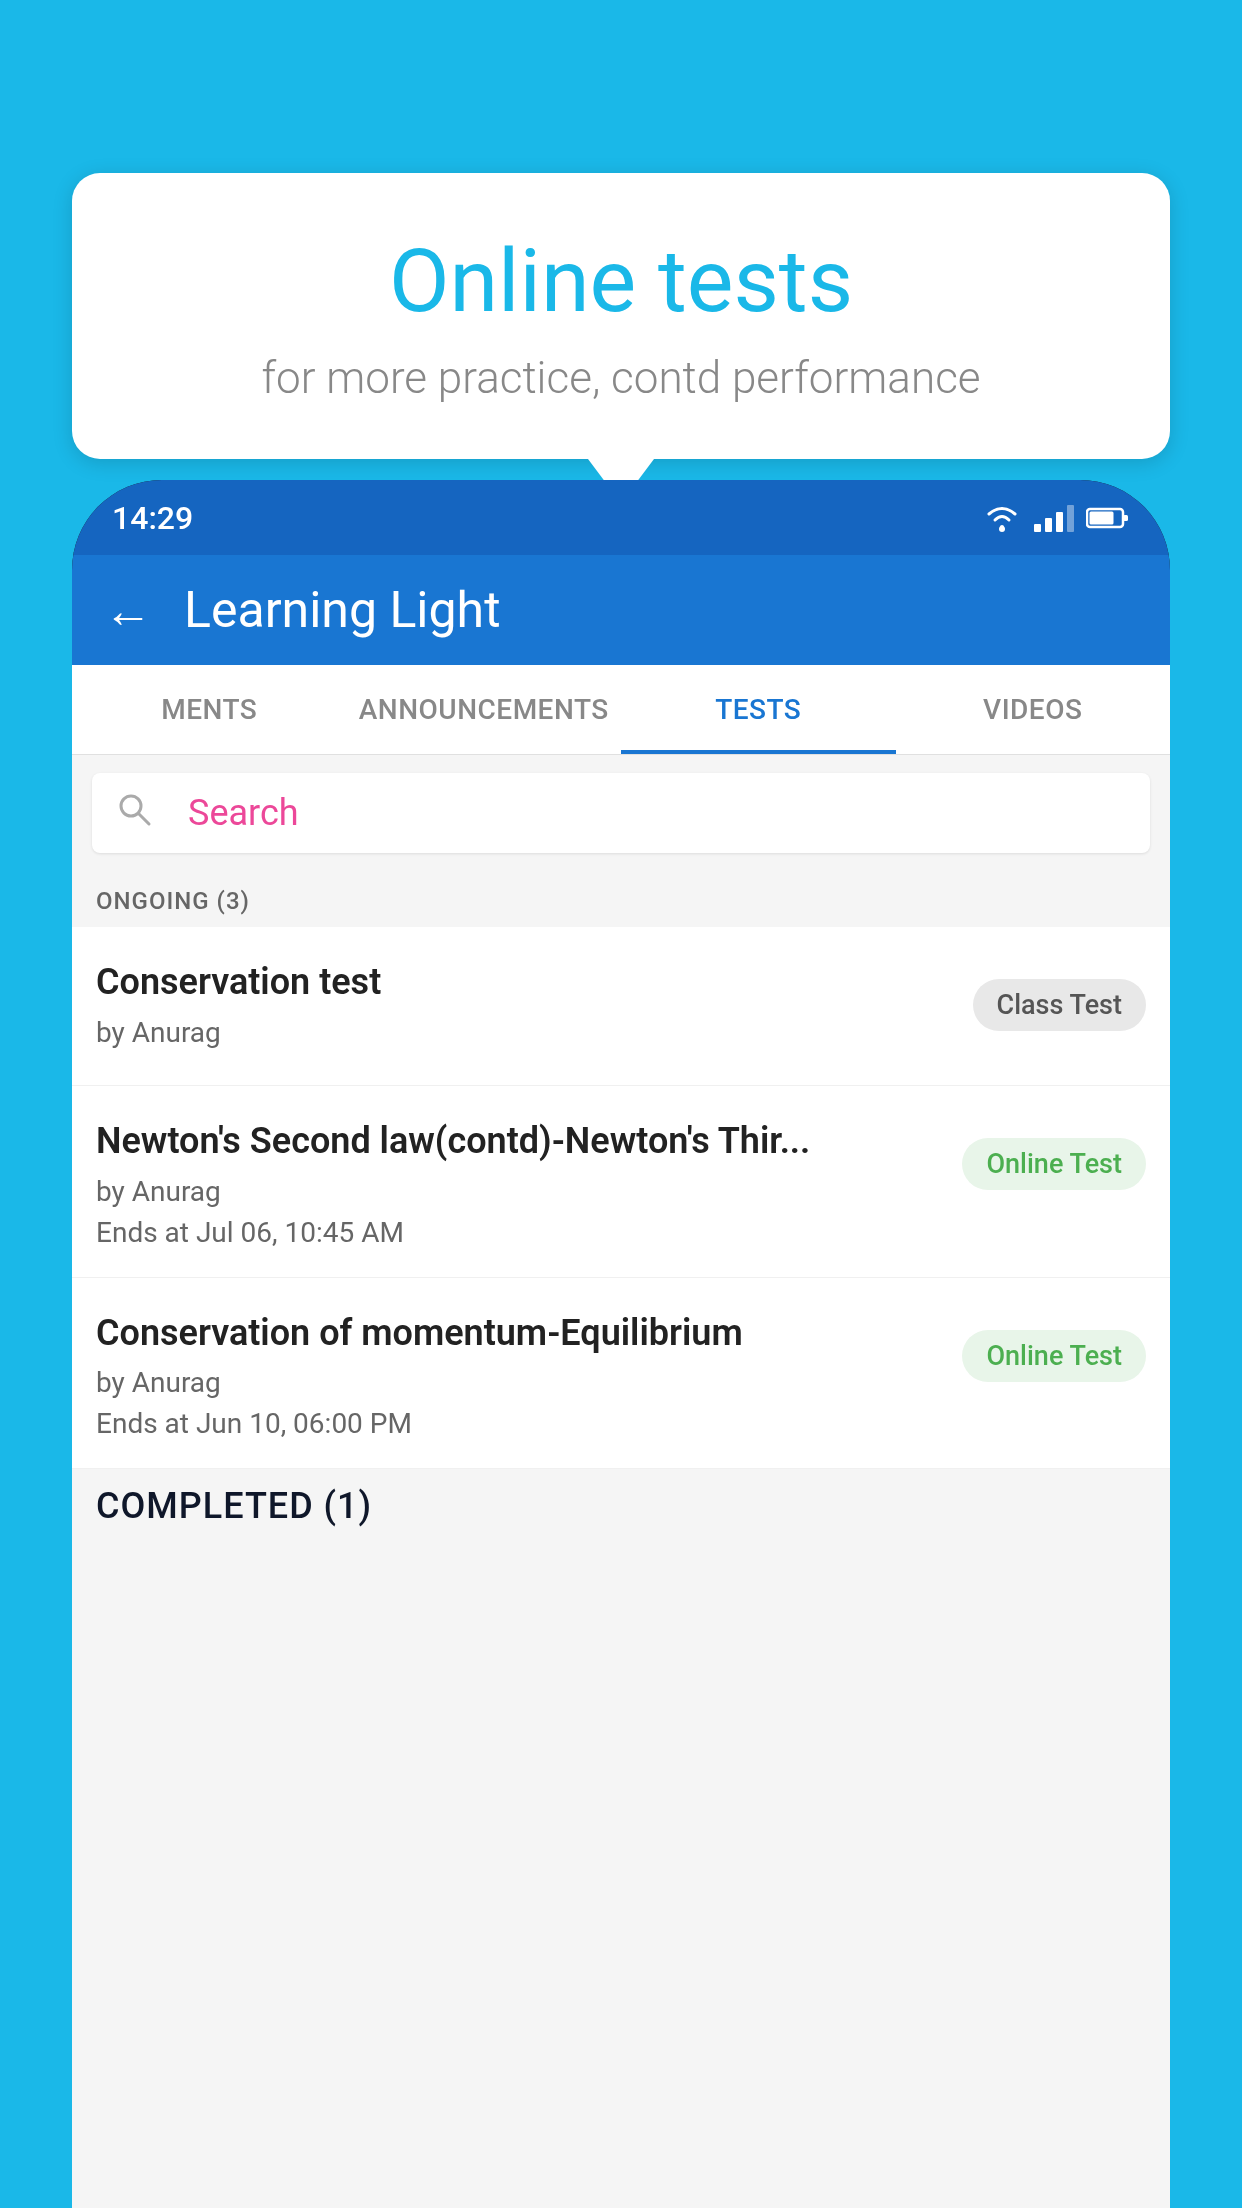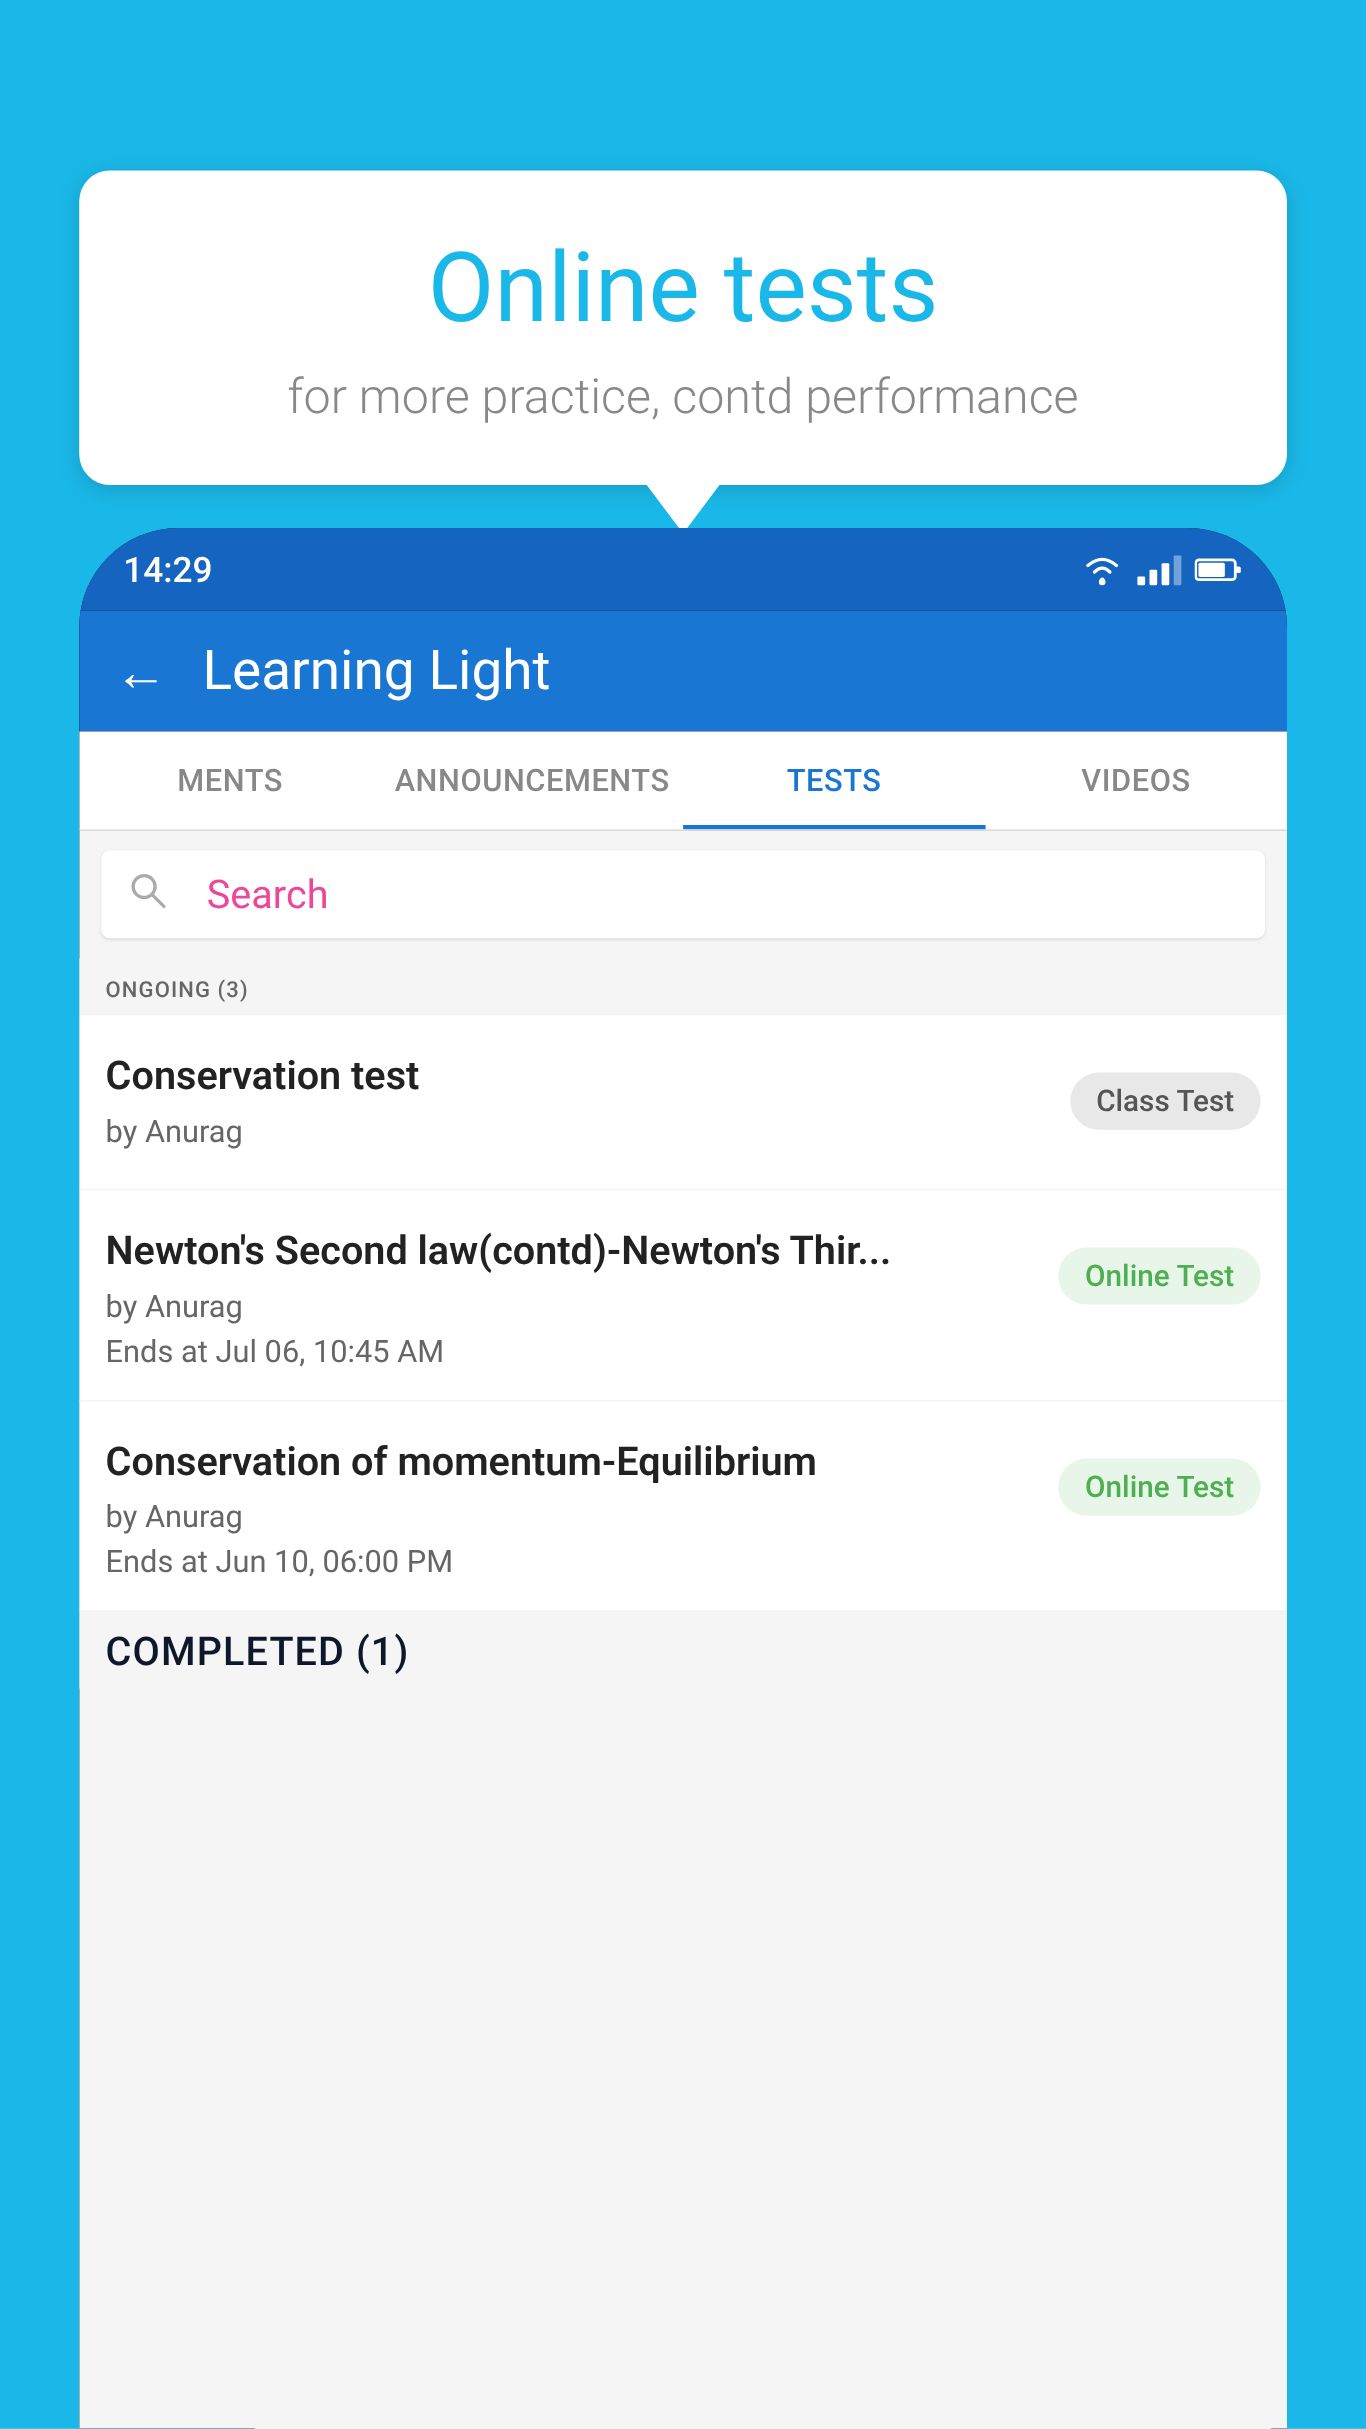--- a/index.html
+++ b/index.html
@@ -16,7 +16,7 @@
     
     .speech-bubble {
       position: absolute;
-      top: 155px;
+      top: 173px;
       left: 72px;
       right: 72px;
       background: white;

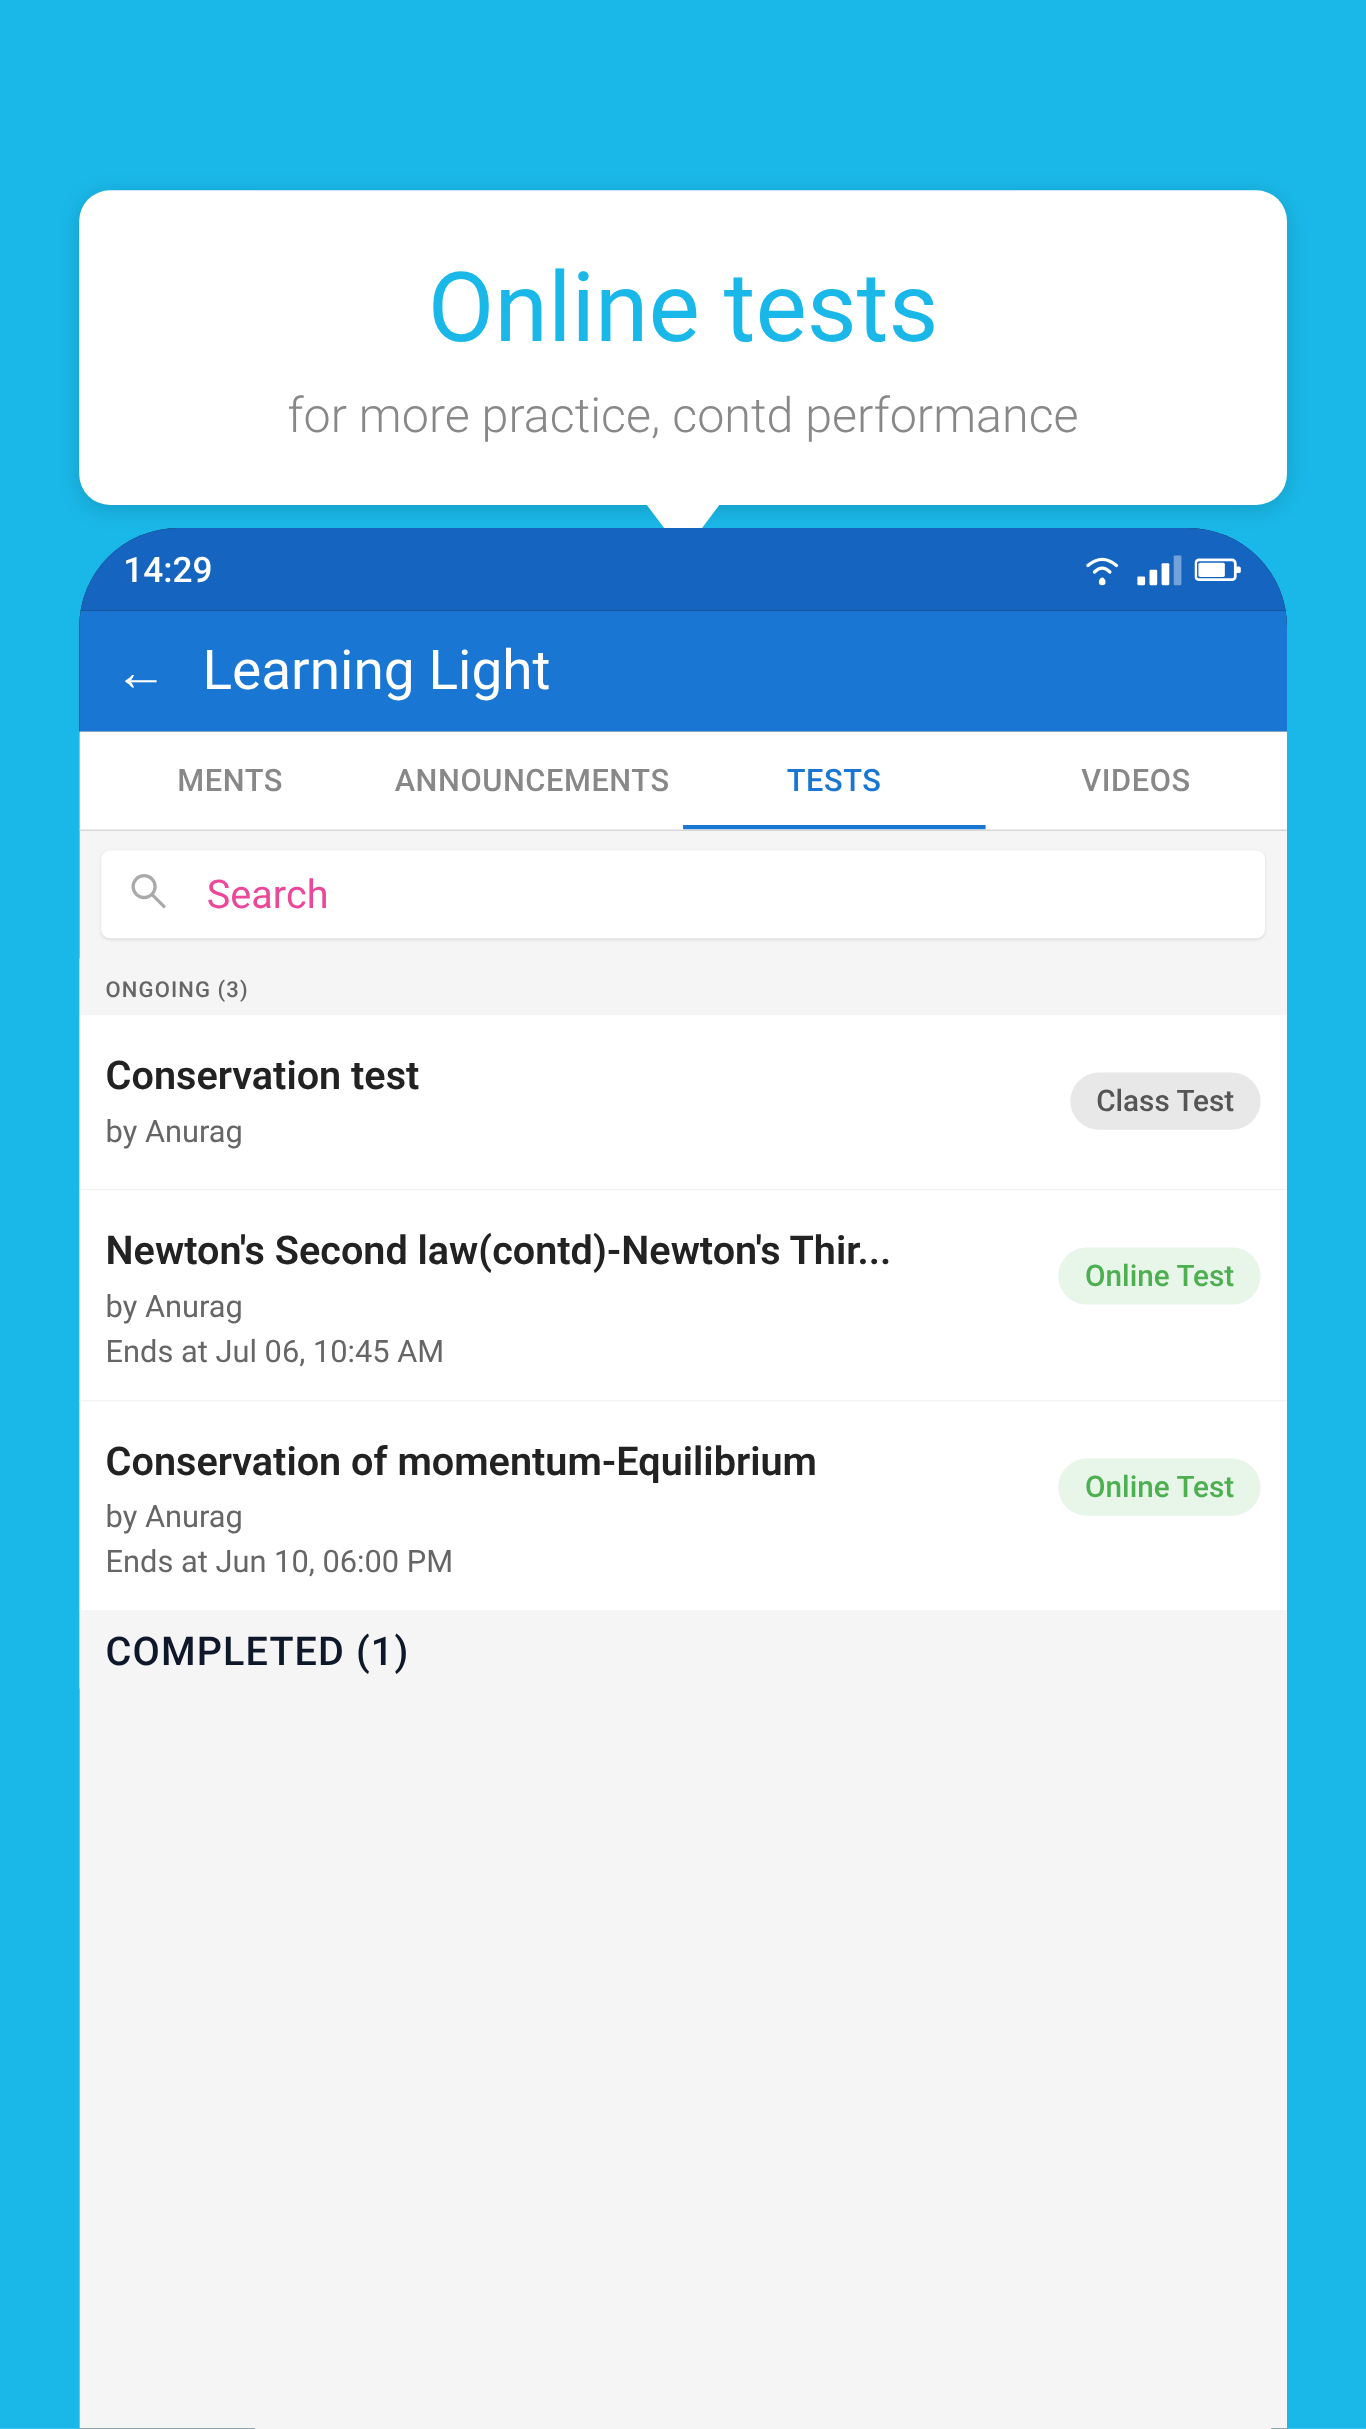--- a/index.html
+++ b/index.html
@@ -207,7 +207,7 @@
     
     .section-header {
       padding: 16px 24px 12px;
-      font-size: 20px;
+      font-size: 24px;
       color: #666;
       font-weight: 500;
       letter-spacing: 1px;

